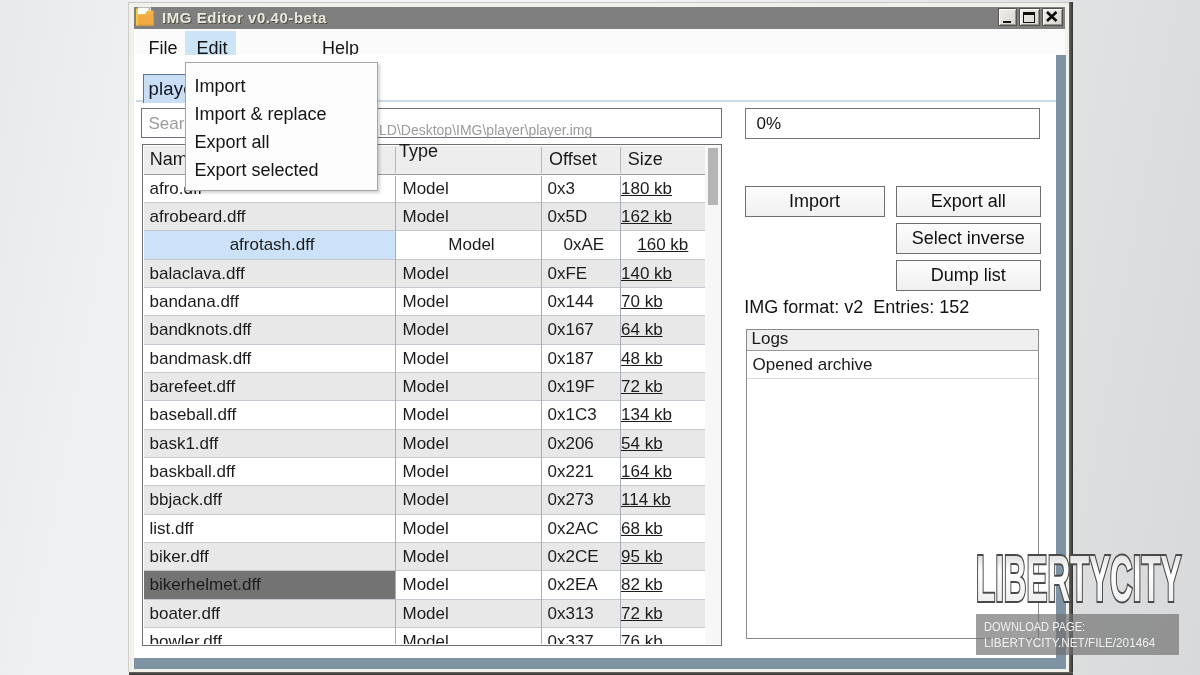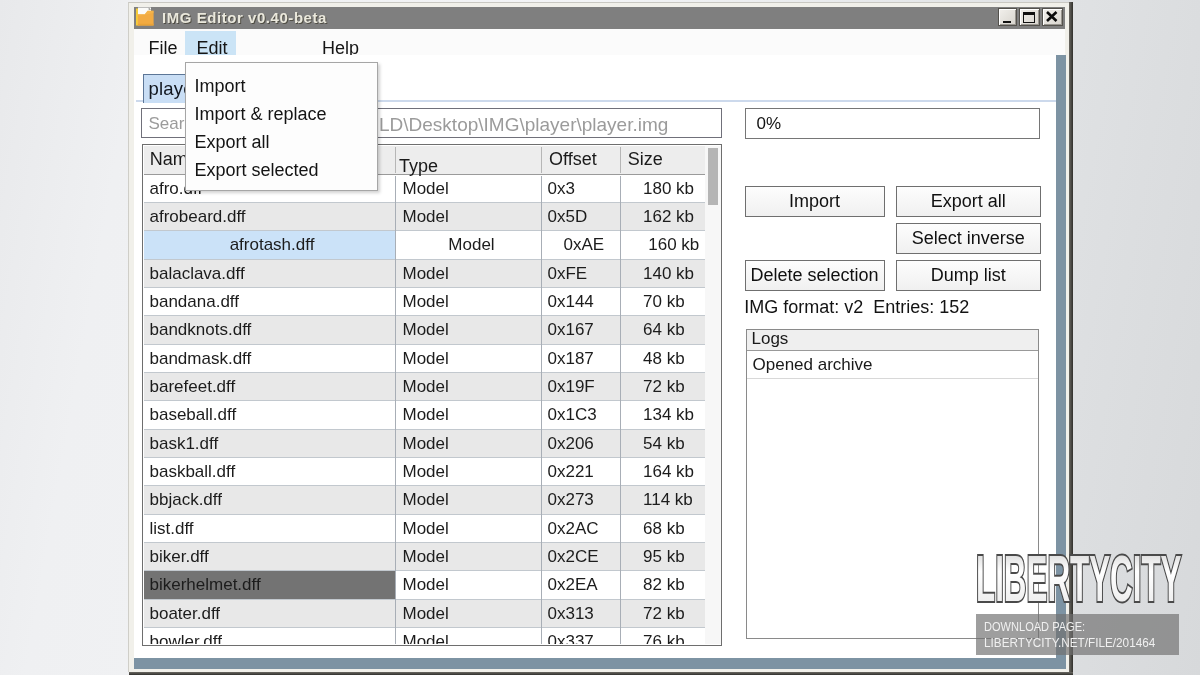--- a/index.html
+++ b/index.html
@@ -62,7 +62,7 @@
 
 <div class="abs" style="left:141px;top:107.5px;width:580.5px;height:30px;background:#fff;border:1.5px solid #70707a;"></div>
 <div class="abs" style="left:148.5px;top:114px;font-size:17px;color:#9b9b9b;">Search...</div>
-<div class="abs" style="left:379px;top:114px;font-size:19px;color:#9b9b9b;">LD\Desktop\IMG\player\player.img</div>
+<div class="abs" style="left:379px;top:122px;font-size:14px;color:#9b9b9b;">LD\Desktop\IMG\player\player.img</div>
 
 <div class="abs" style="left:142px;top:144px;width:579.5px;height:501.5px;background:#fff;border:1.5px solid #6e6e6e;overflow:hidden;"></div>
 <div class="abs" style="left:143.5px;top:145.5px;width:576.5px;height:29px;background:#ededed;border-bottom:1.5px solid #9a9a9a;"></div>

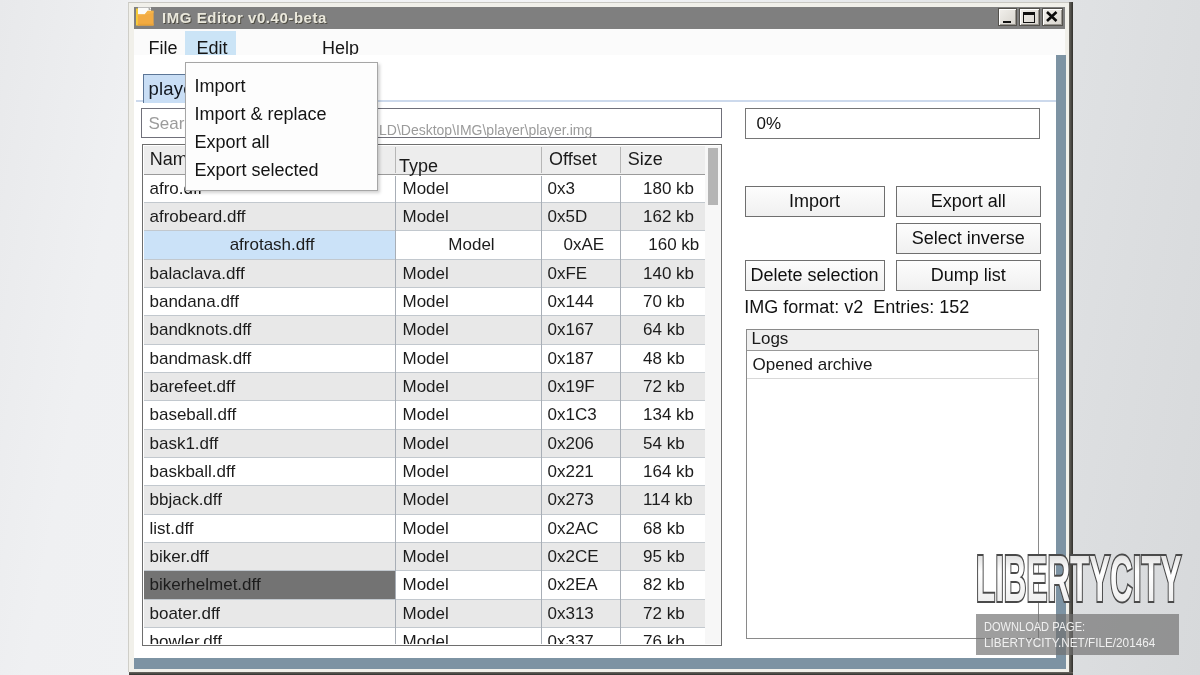--- a/index.html
+++ b/index.html
@@ -71,7 +71,7 @@
 <div class="abs" style="left:540.5px;top:147px;width:1px;height:26px;background:#b6b6b6;"></div>
 <div class="abs" style="left:620px;top:147px;width:1px;height:26px;background:#b6b6b6;"></div>
 <div class="abs" style="left:149.7px;top:148.5px;font-size:18px;color:#1a1a1a;">Name</div>
-<div class="abs" style="left:399px;top:156px;font-size:18px;color:#1a1a1a;">Type</div>
+<div class="abs" style="left:399px;top:141px;font-size:18px;color:#1a1a1a;">Type</div>
 <div class="abs" style="left:549px;top:148.5px;font-size:18px;color:#1a1a1a;">Offset</div>
 <div class="abs" style="left:627.7px;top:148.5px;font-size:18px;color:#1a1a1a;">Size</div>
 

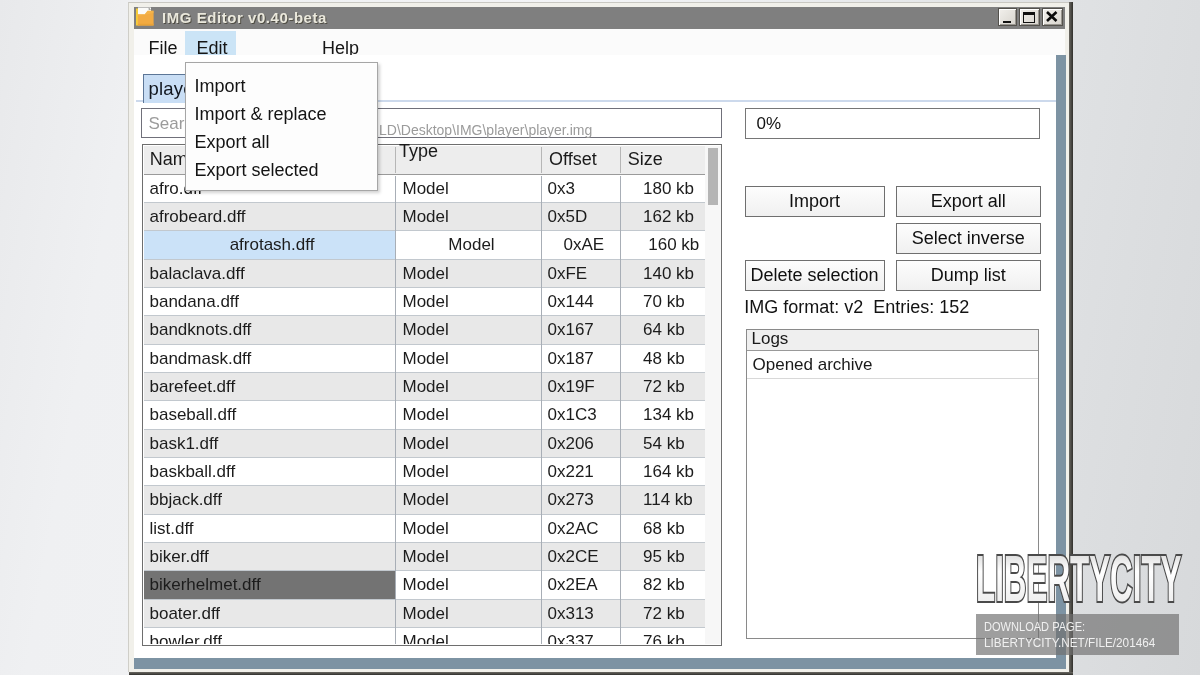--- a/index.html
+++ b/index.html
@@ -236,7 +236,7 @@
 .c1 { left:0px; width:251px; padding-left:6px; }
 .c2 { left:251px; width:146px; padding-left:8px; }
 .c3 { left:397px; width:79.5px; padding-left:7px; }
-.c4 { left:476.5px; width:84.5px; padding-left:23px; }
+.c4 { left:476.5px; width:84.5px; padding-left:1px;text-decoration:underline; }
 .btn { background:linear-gradient(to bottom,#fdfdfd,#f0f0f0); border:1.5px solid #6f6f6f; text-align:center; font-size:18px; color:#101010; line-height:28px; }
 </style>
 

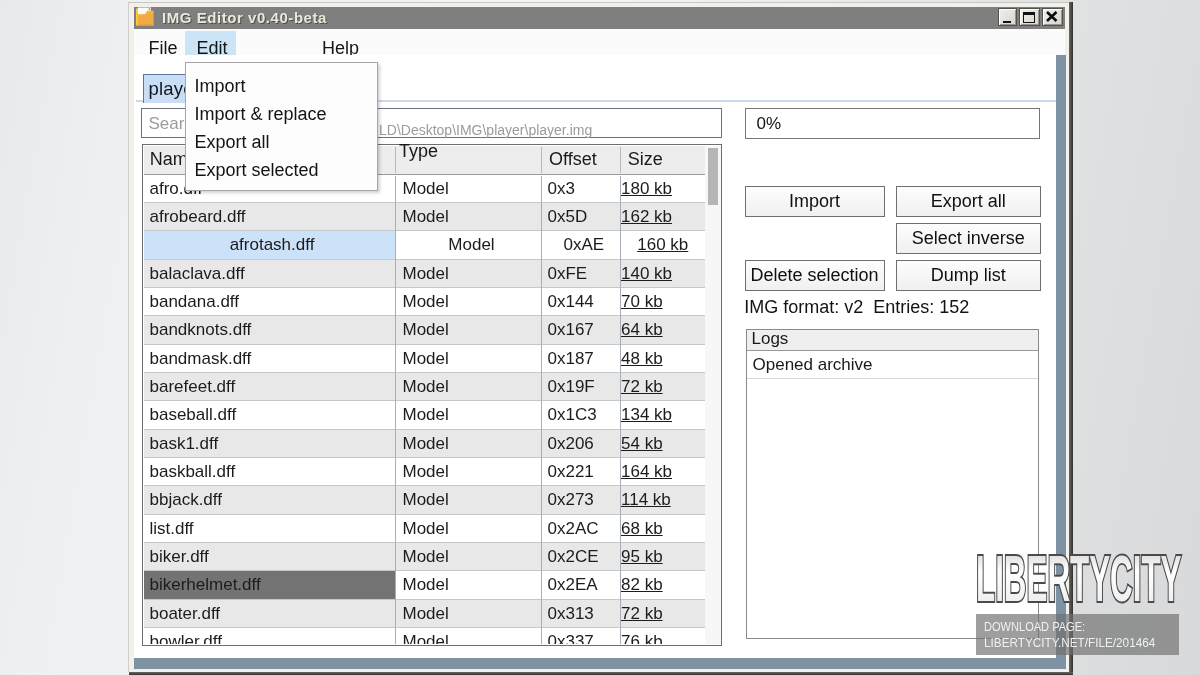--- a/index.html
+++ b/index.html
@@ -196,7 +196,6 @@
 <div class="abs btn" style="left:744.5px;top:185.5px;width:140px;height:31px;">Import</div>
 <div class="abs btn" style="left:896px;top:185.5px;width:144.5px;height:31px;">Export all</div>
 <div class="abs btn" style="left:896px;top:222.5px;width:144.5px;height:31px;">Select inverse</div>
-<div class="abs btn" style="left:744.5px;top:259.5px;width:140px;height:31px;">Delete selection</div>
 <div class="abs btn" style="left:896px;top:259.5px;width:144.5px;height:31px;">Dump list</div>
 
 <div class="abs" style="left:744.2px;top:297px;font-size:18px;color:#131313;">IMG format: v2&nbsp; Entries: 152</div>

